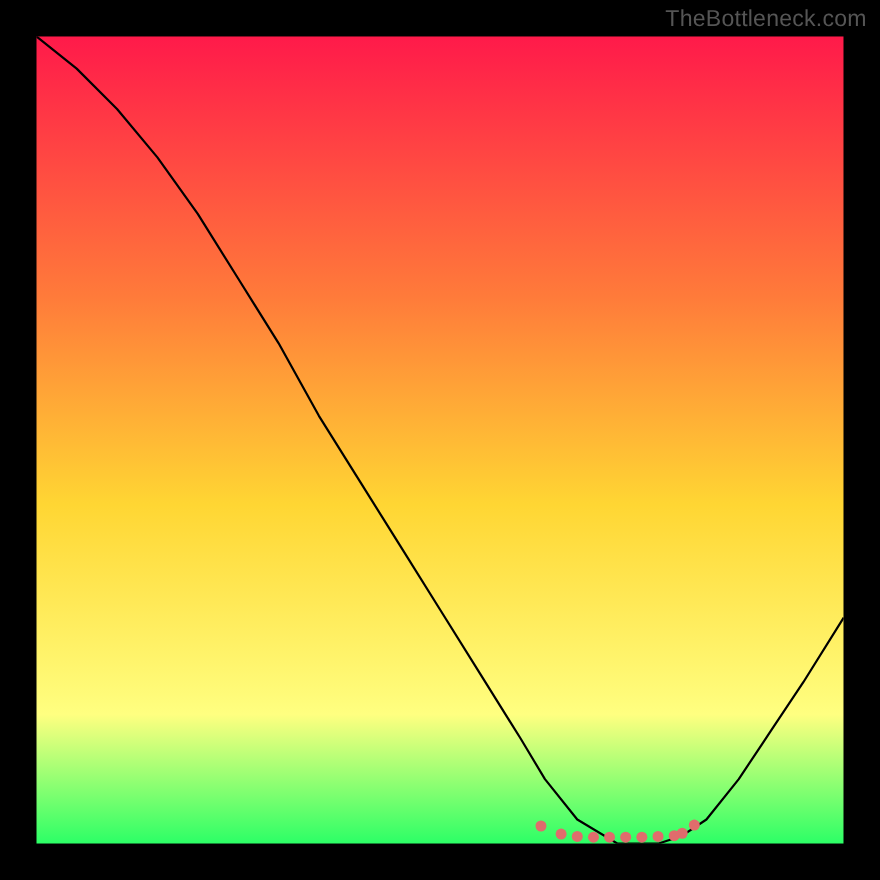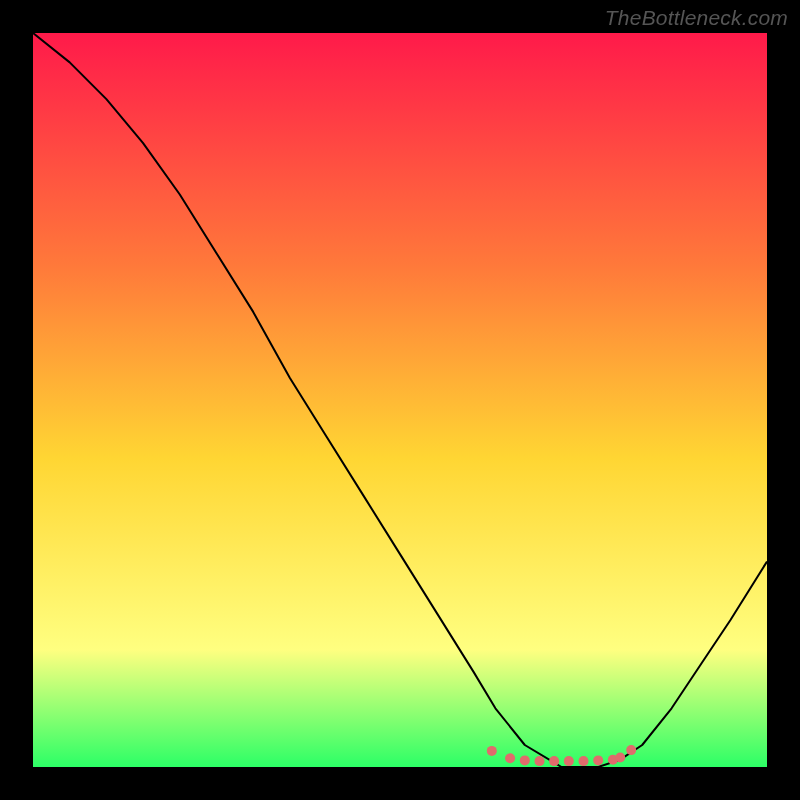--- a/index.html
+++ b/index.html
@@ -20,7 +20,6 @@
     font-weight: 500;
     letter-spacing: 0.2px;
     z-index: 10;
-    font-style: italic;
   }
   .frame {
     position: absolute;

